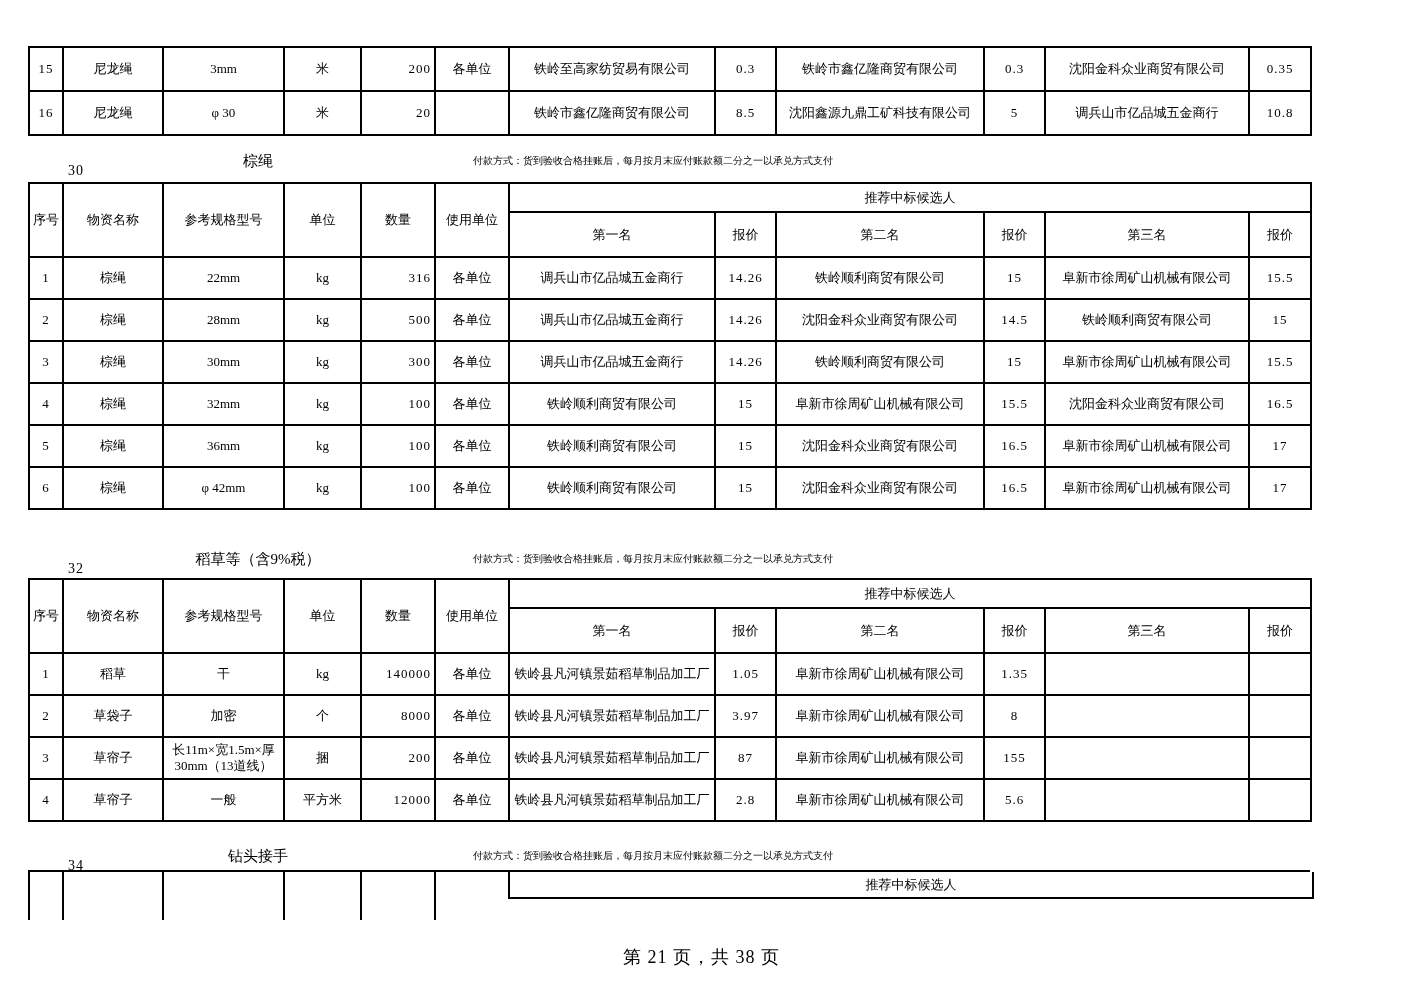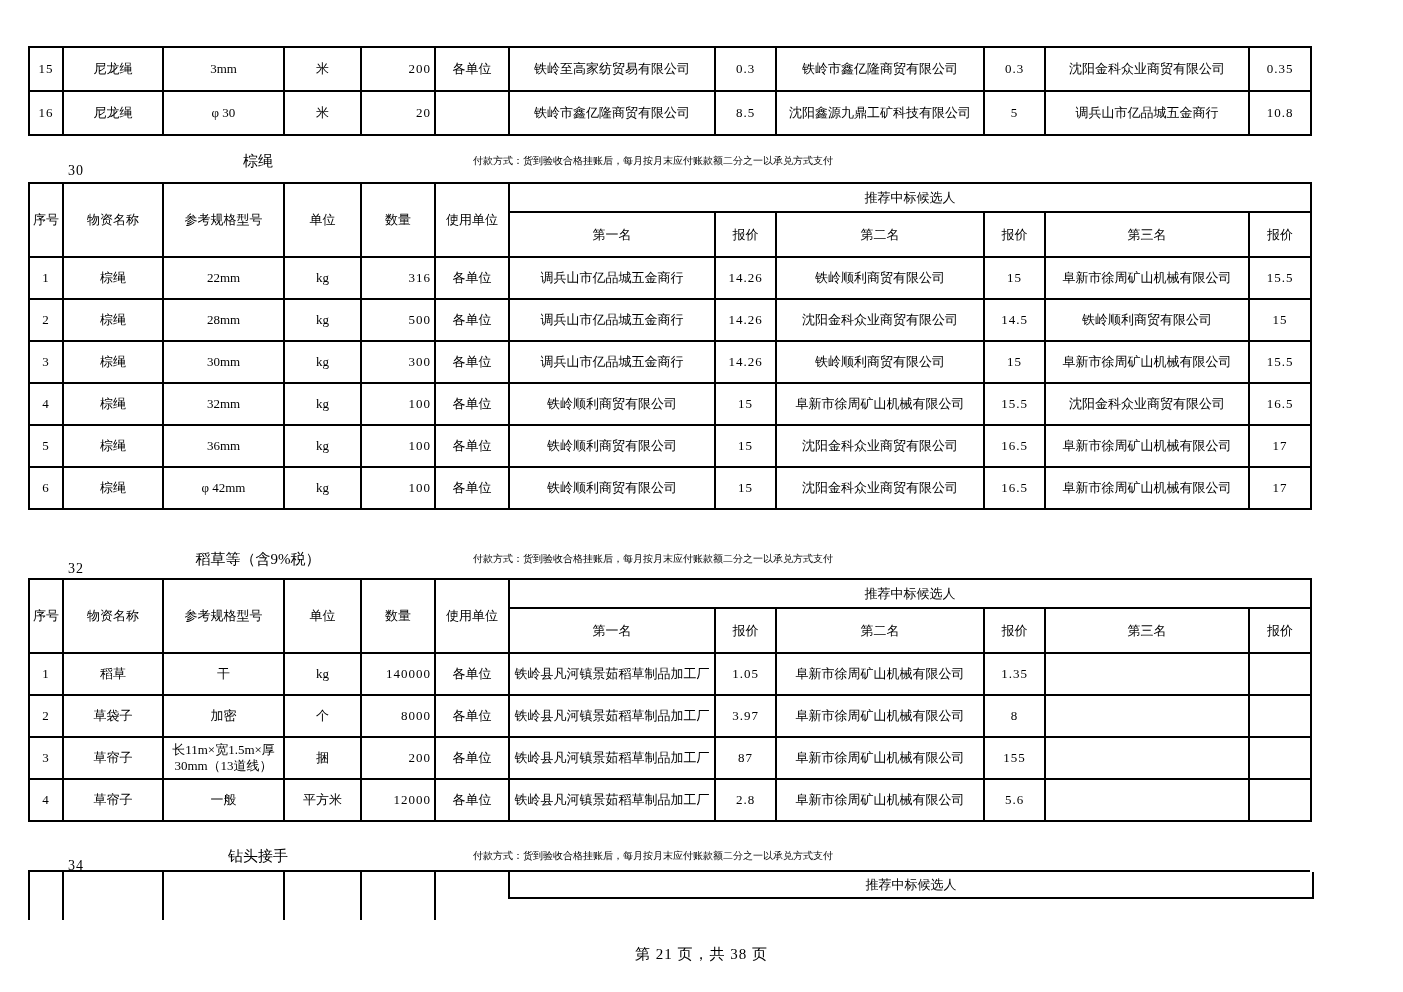--- a/index.html
+++ b/index.html
@@ -38,7 +38,7 @@
        text-align:center;font-size:13px;line-height:25px;}
   
   .footer{position:absolute;left:0;top:945px;width:100%;text-align:center;
-          font-size:15px;letter-spacing:1px;}
+          font-size:18px;letter-spacing:1px;}
 </style>
 </head>
 <body>

